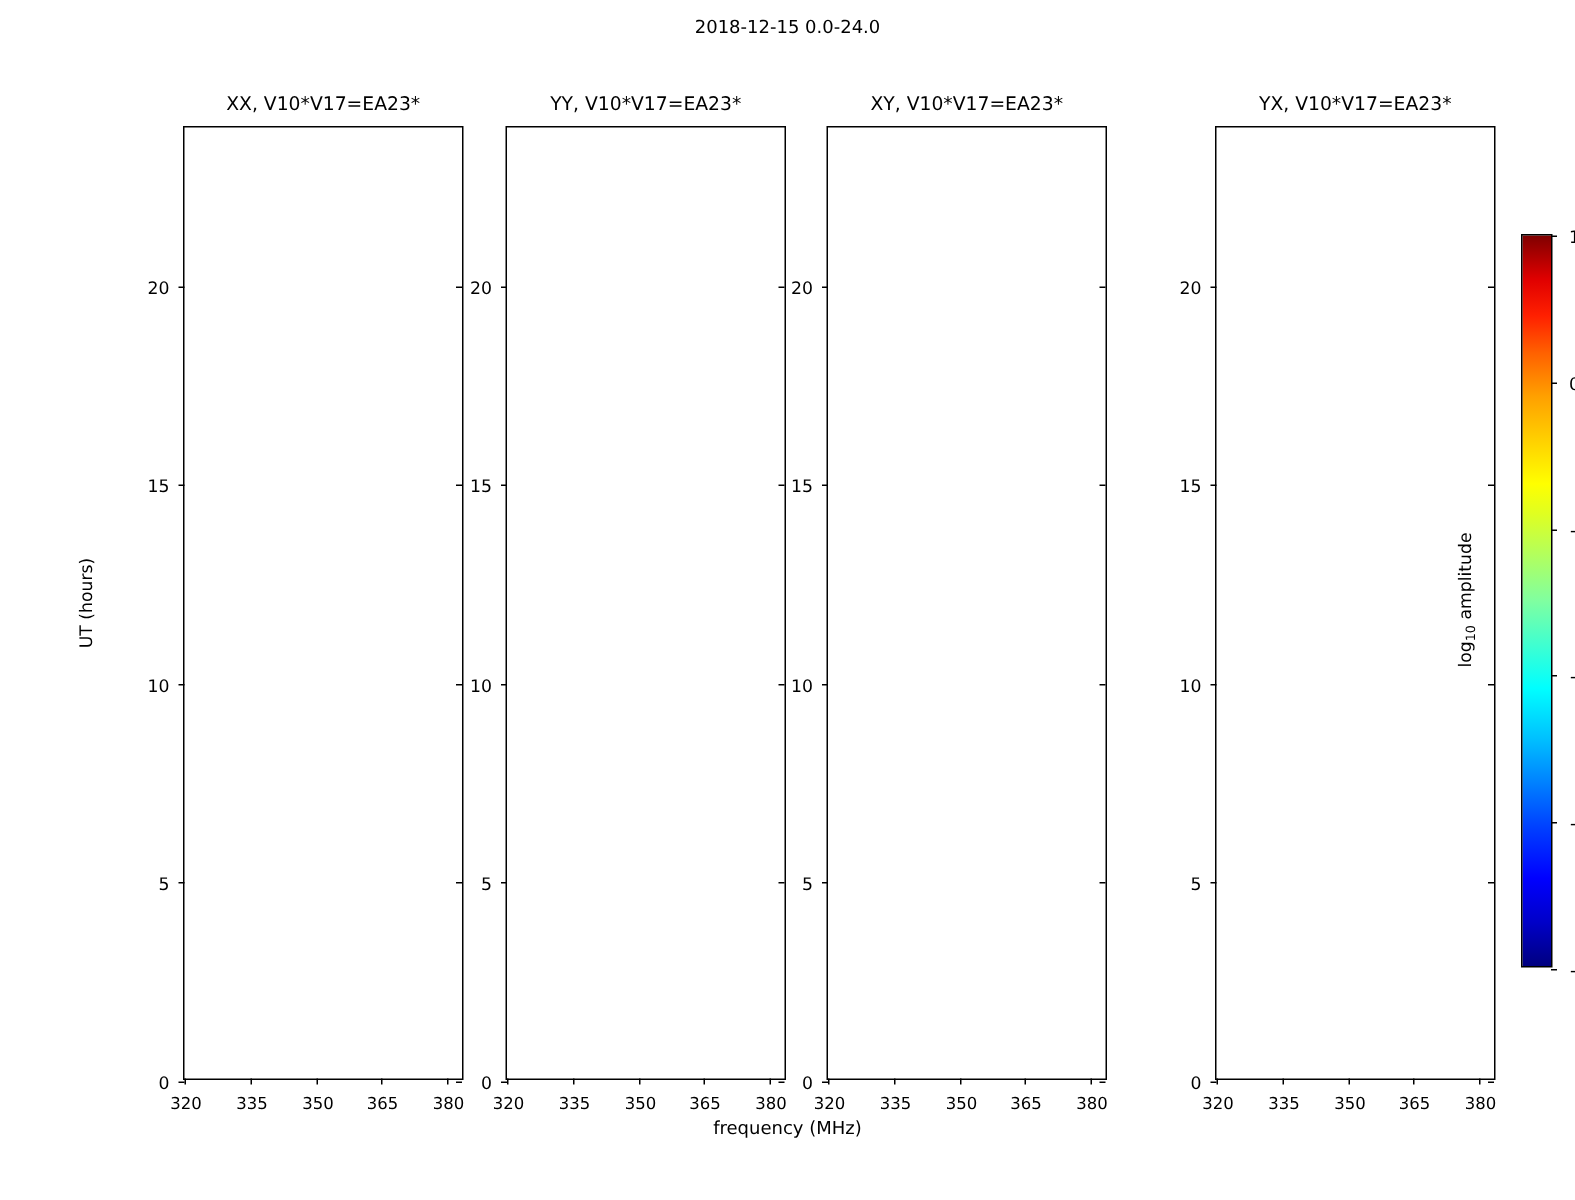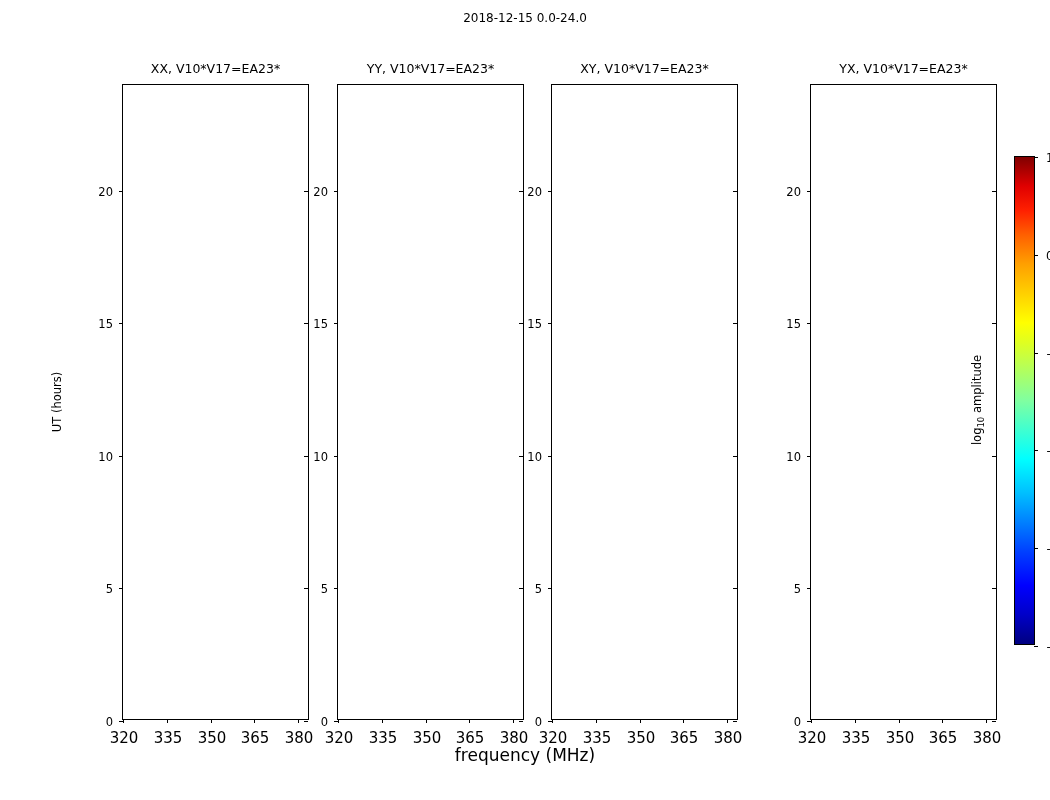--- a/index.html
+++ b/index.html
@@ -83,7 +83,7 @@
     top: 100%;
     margin-top: 6px;
     transform: translateX(-50%);
-    font-size: 15px;
+    font-size: 11px;
     white-space: nowrap;
   }
   .ylabel {

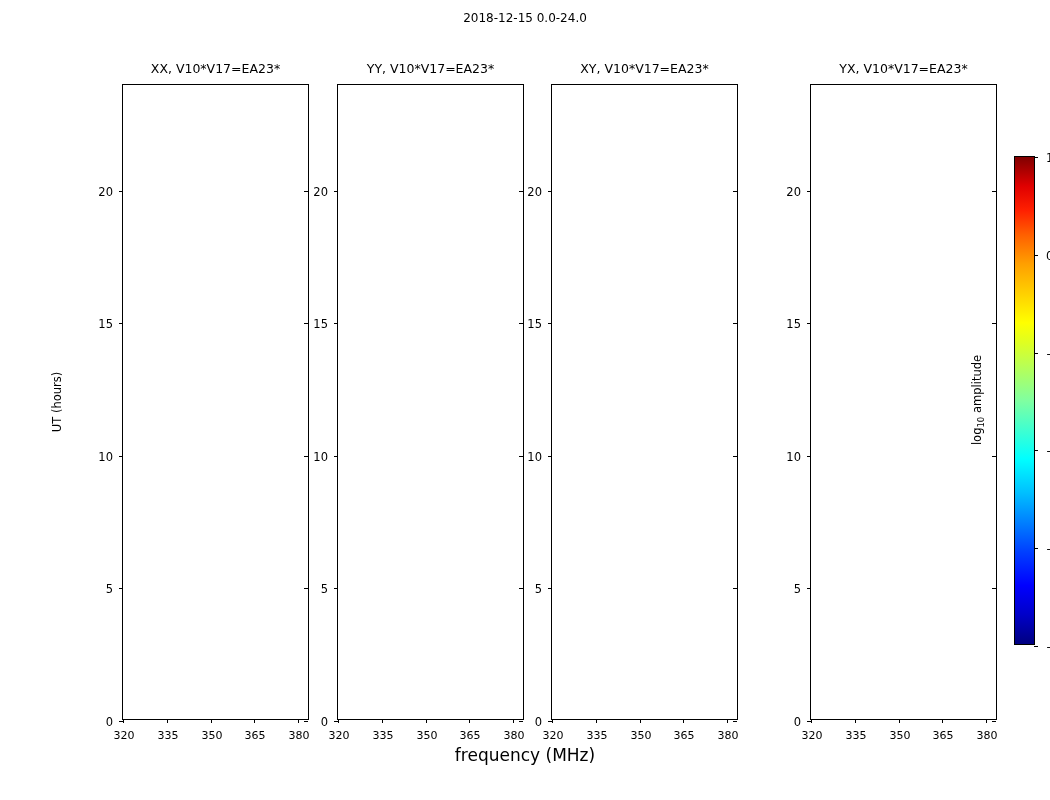--- a/index.html
+++ b/index.html
@@ -100,7 +100,7 @@
     left: 0;
     width: 1050px;
     text-align: center;
-    font-size: 17px;
+    font-size: 12px;
   }
   
   .cbar {

